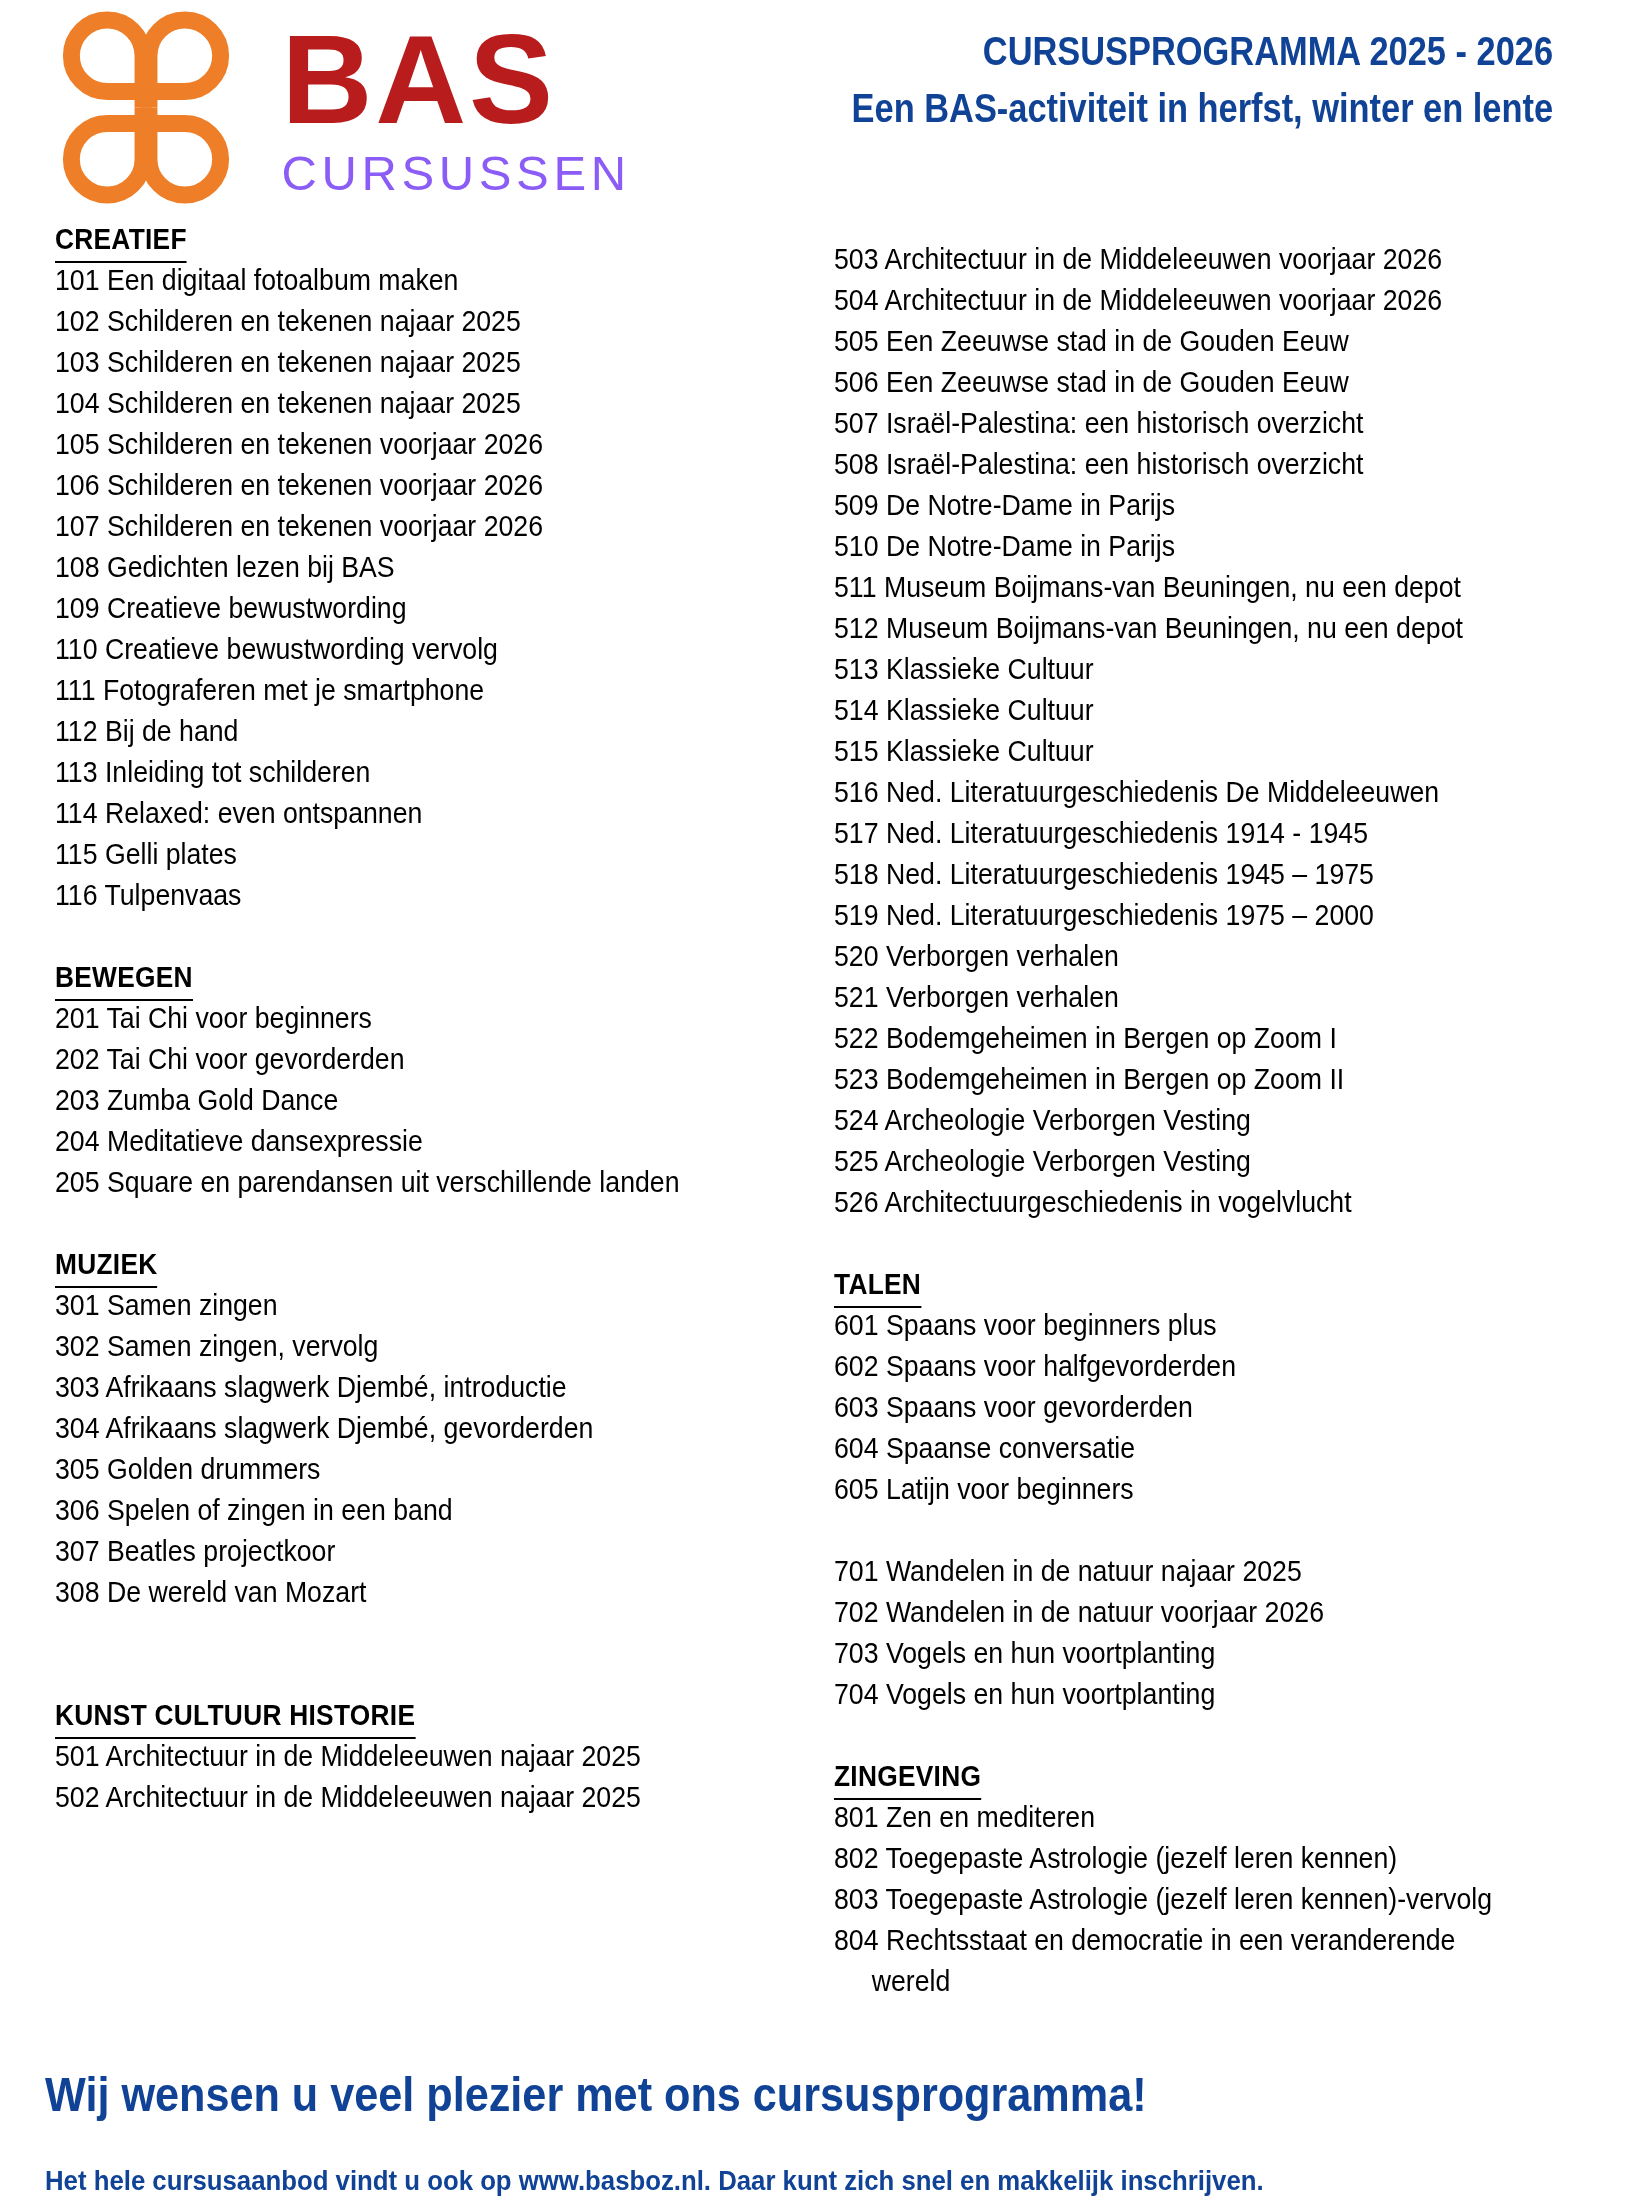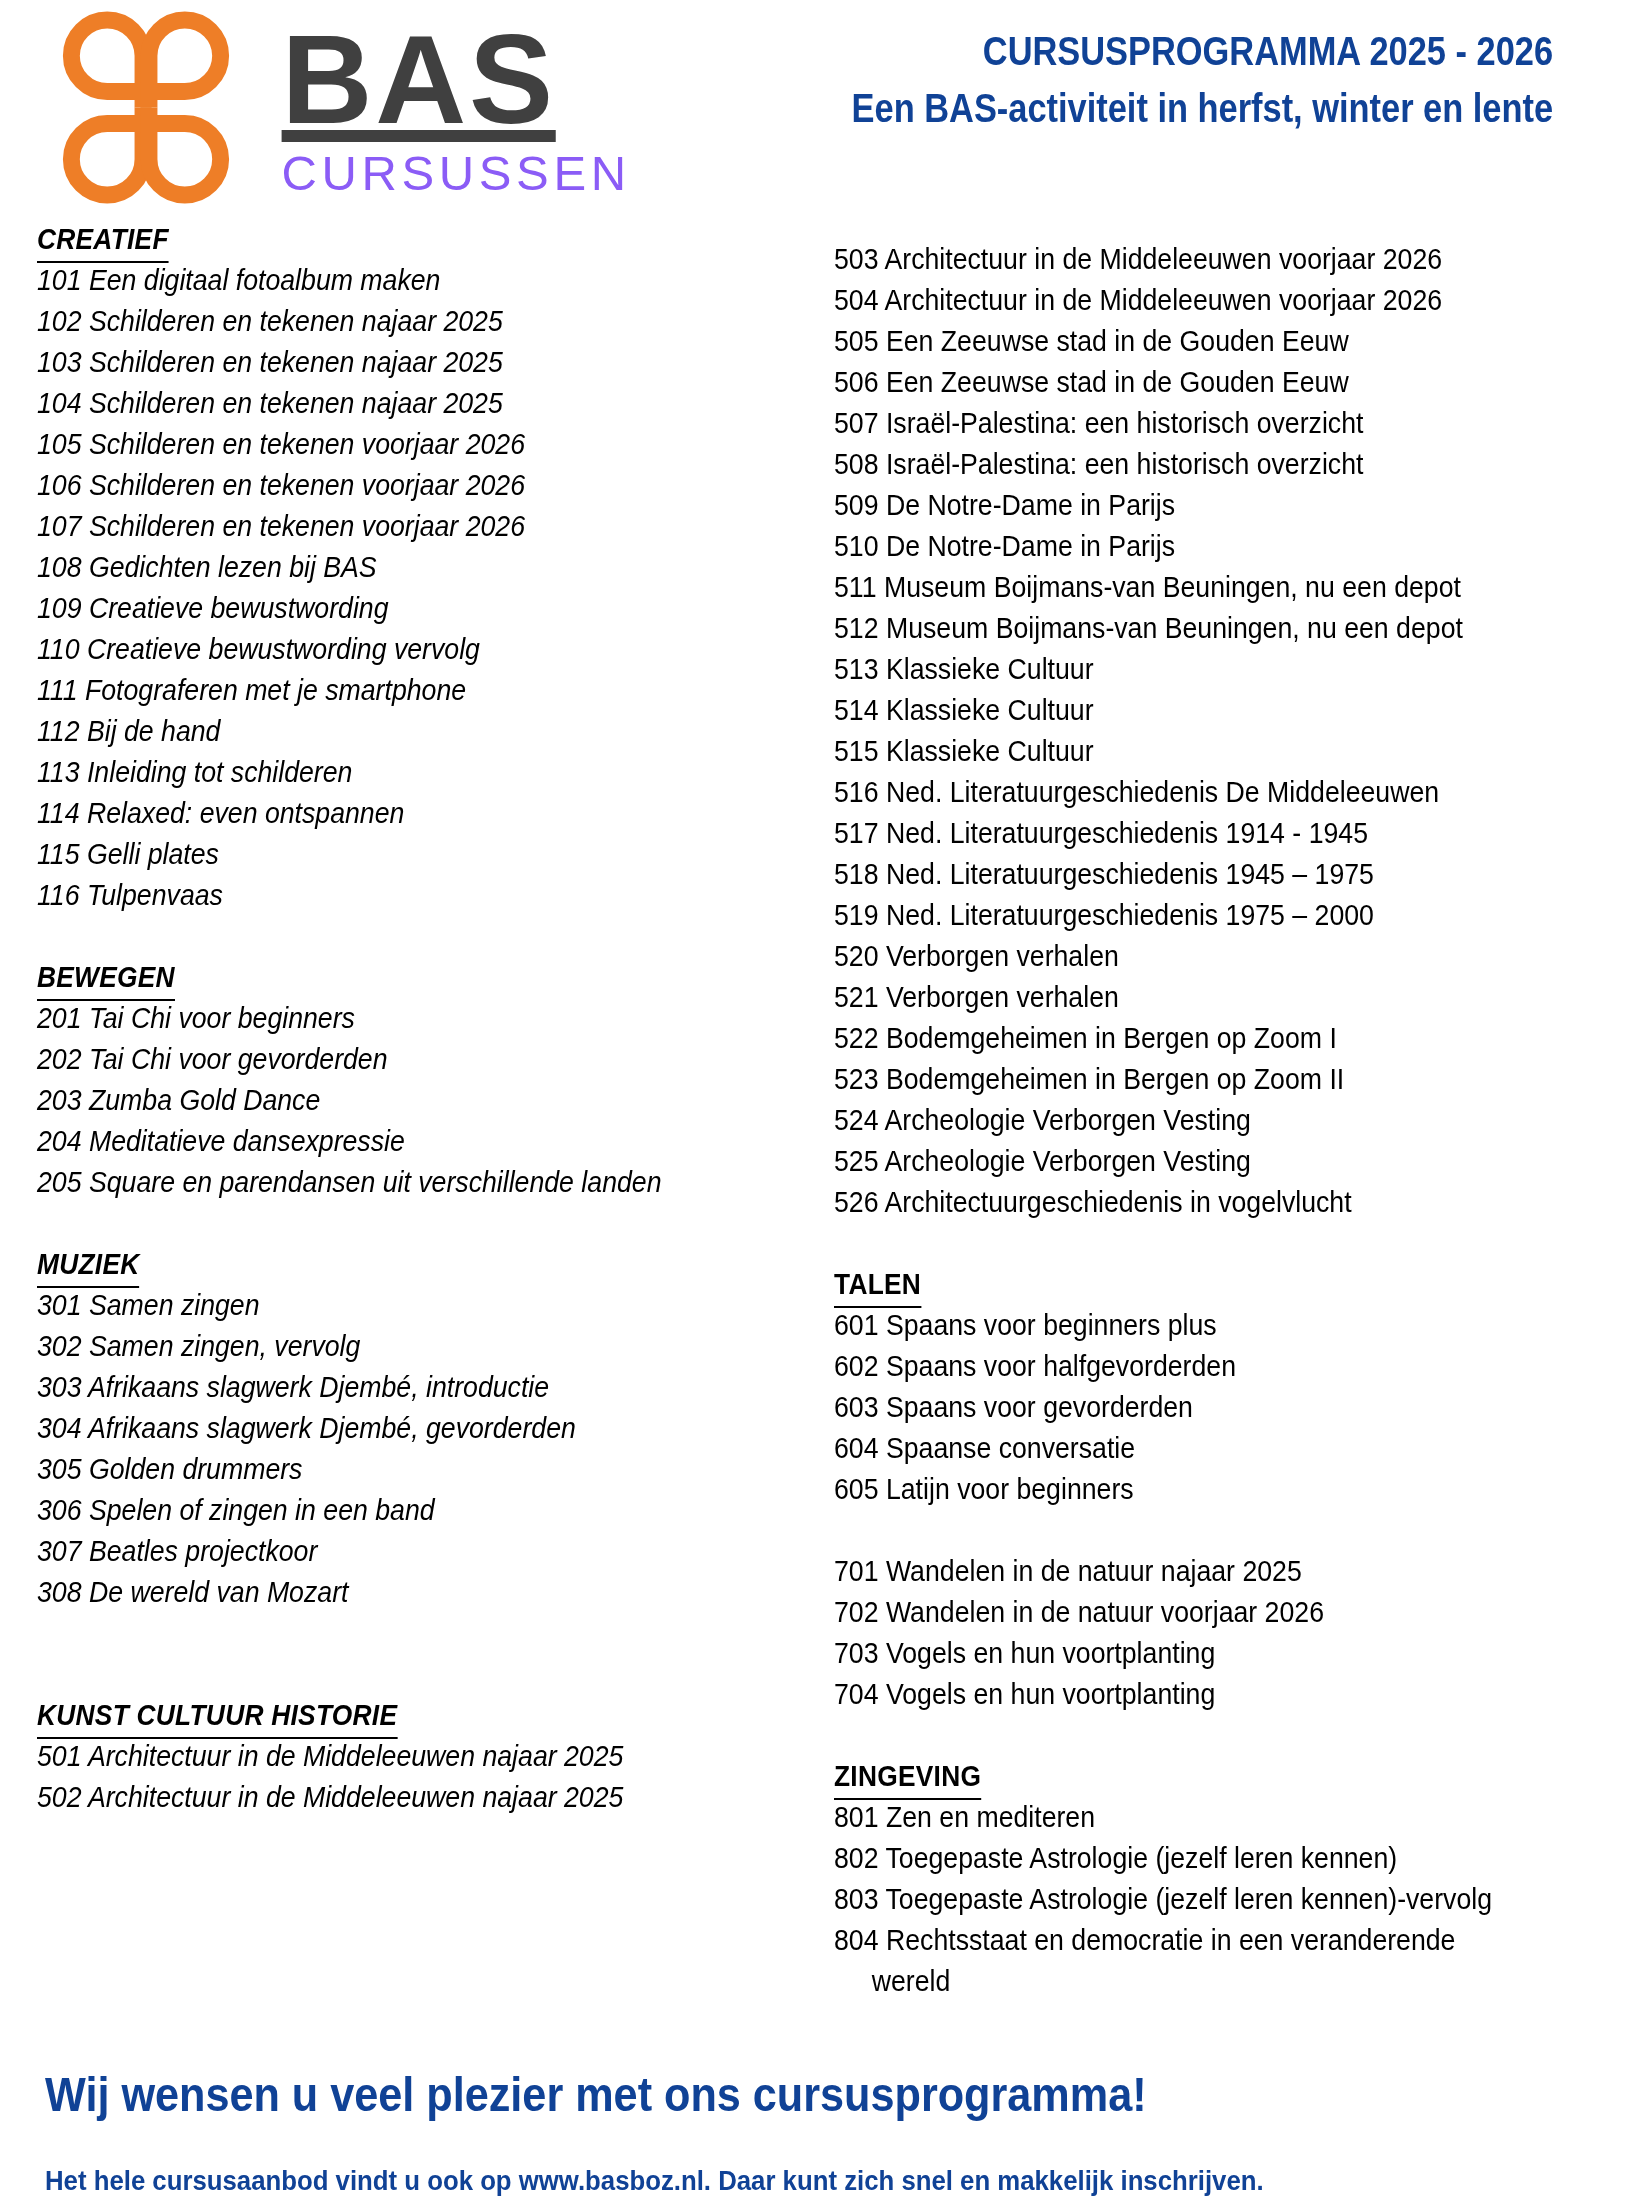--- a/index.html
+++ b/index.html
@@ -43,9 +43,8 @@
     font-size: 126px;
     line-height: 126px;
     letter-spacing: 2.7px;
-    color: #404040;
+    color: #b91c1c;
     display: block;
-    text-decoration: underline;
   }
   .logo-cursussen {
     font-family: "Liberation Sans", "DejaVu Sans", sans-serif;

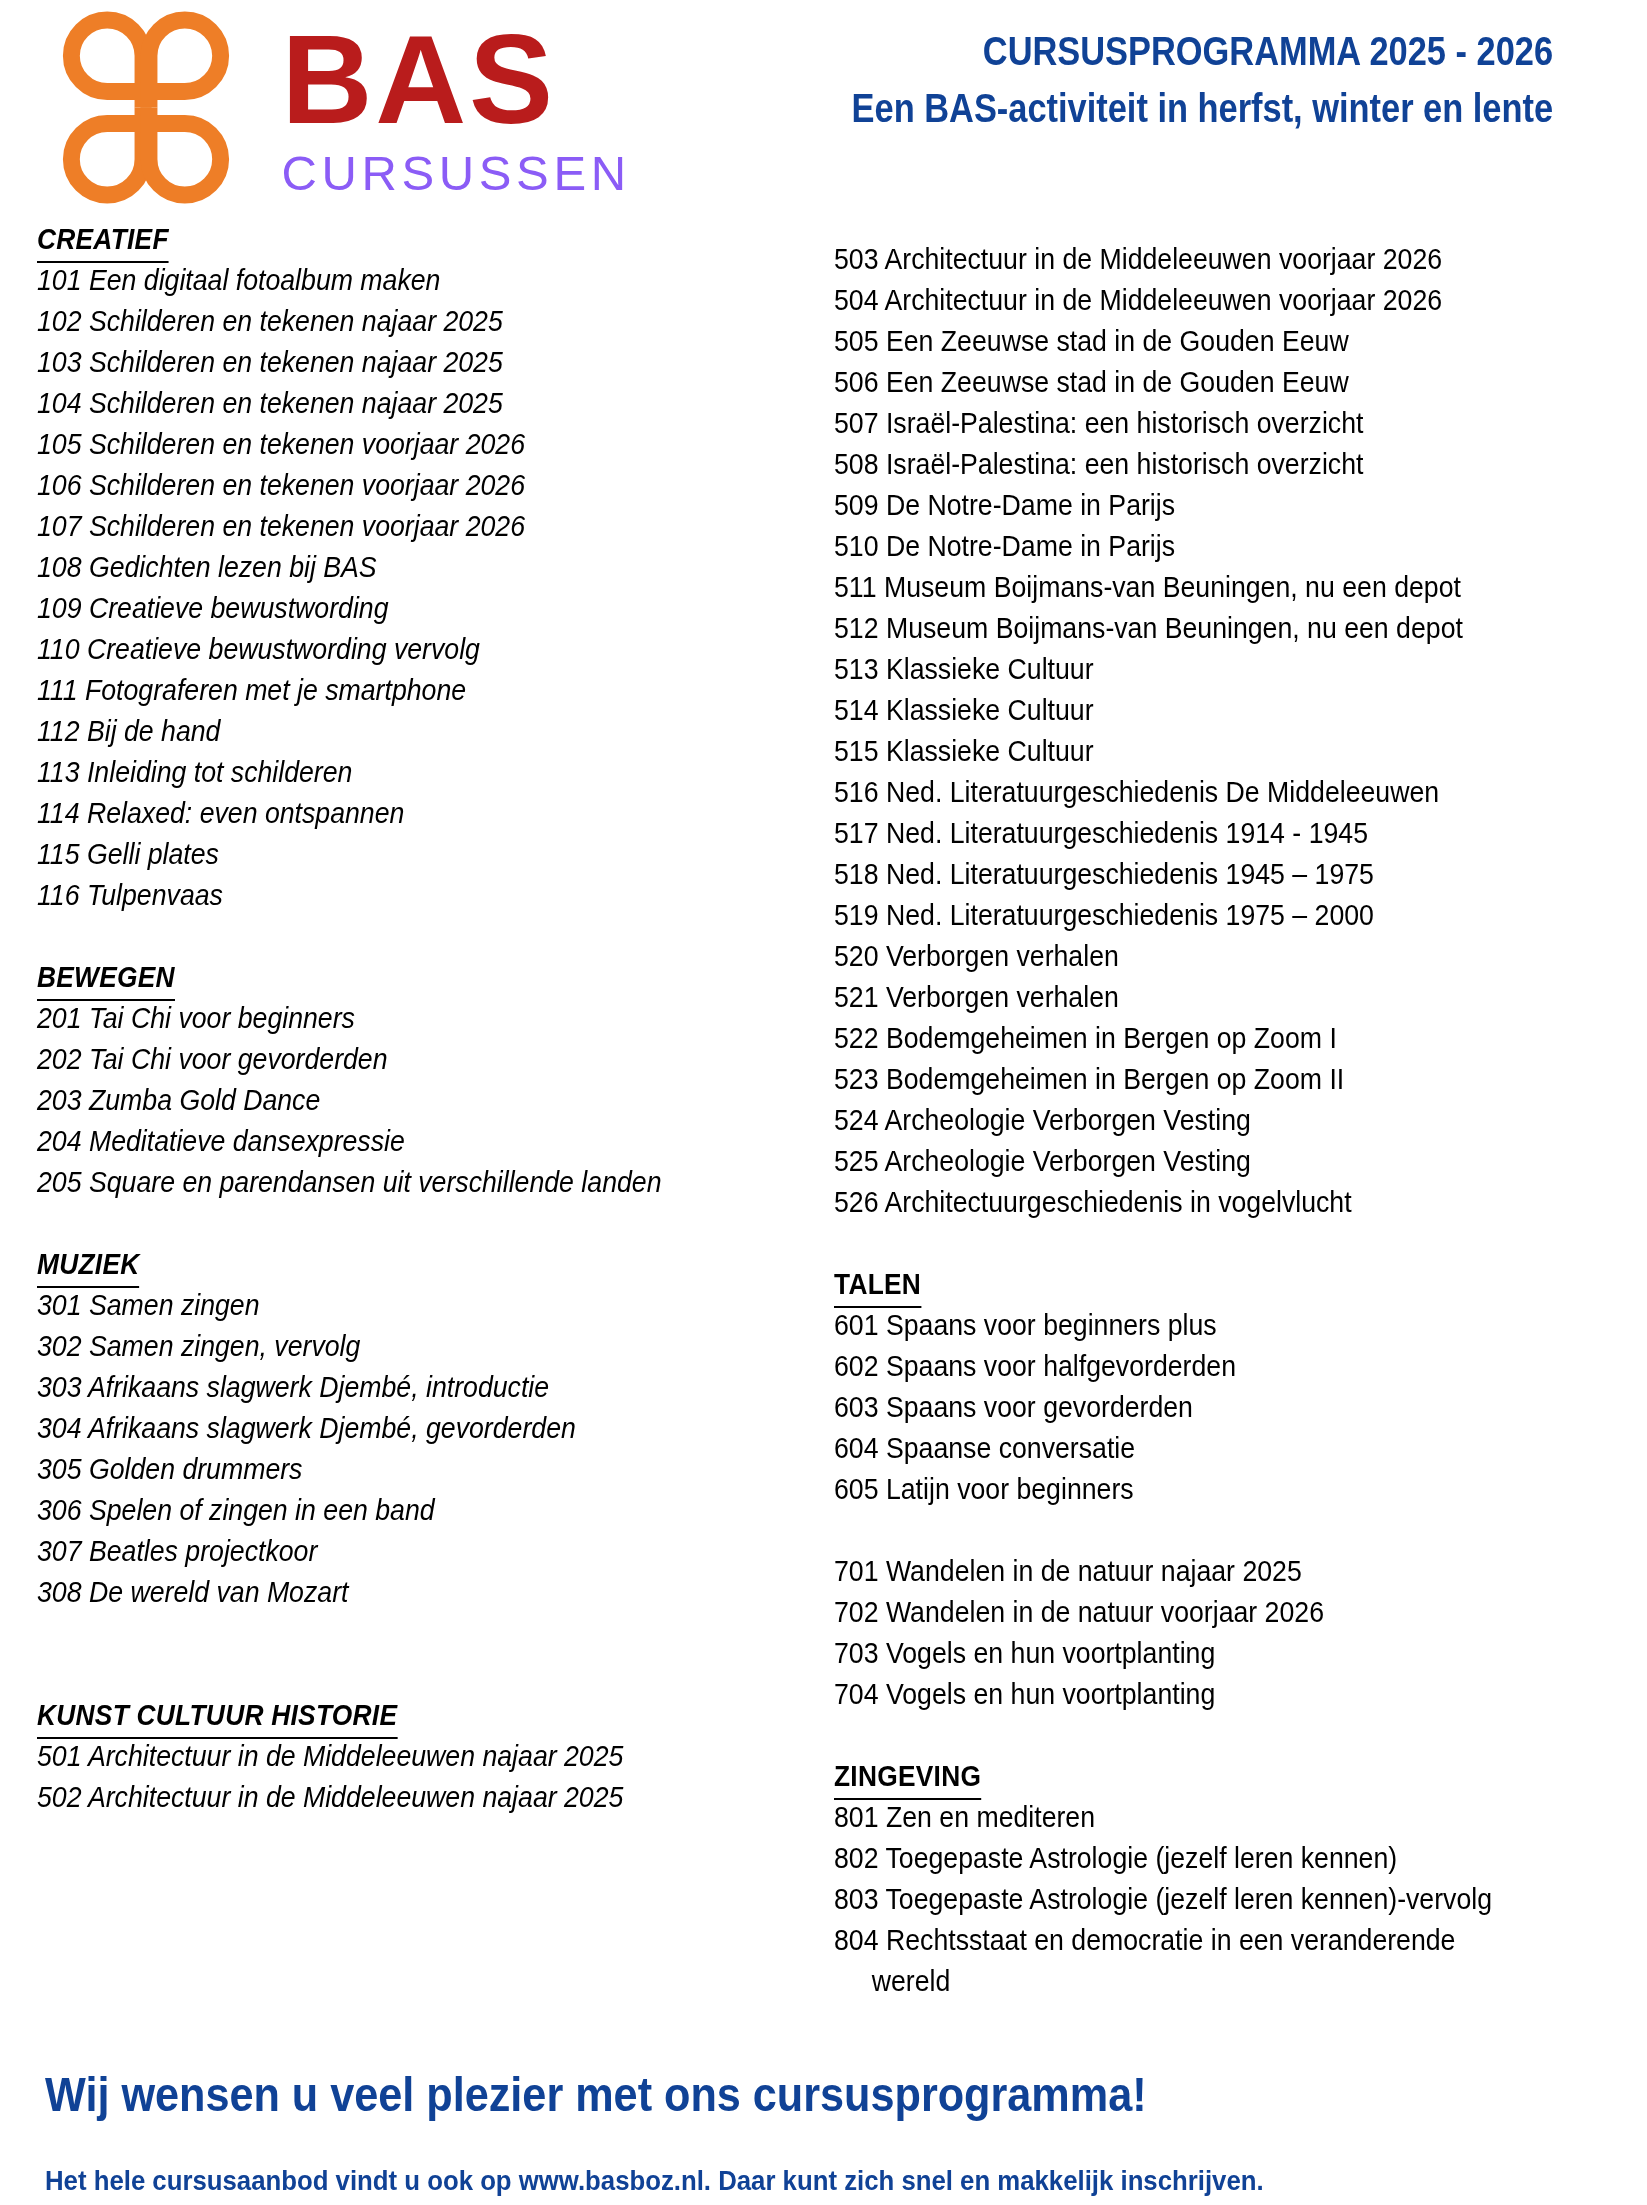--- a/index.html
+++ b/index.html
@@ -92,7 +92,7 @@
     position: absolute;
     top: 219px;
   }
-  #col-left  { left: 37px;  width: 771px; font-style: italic; }
+  #col-left  { left: 55px;  width: 771px; }
   #col-right { left: 834px; width: 790px; margin-top: 20px; }
 
   .section { margin: 0; }

